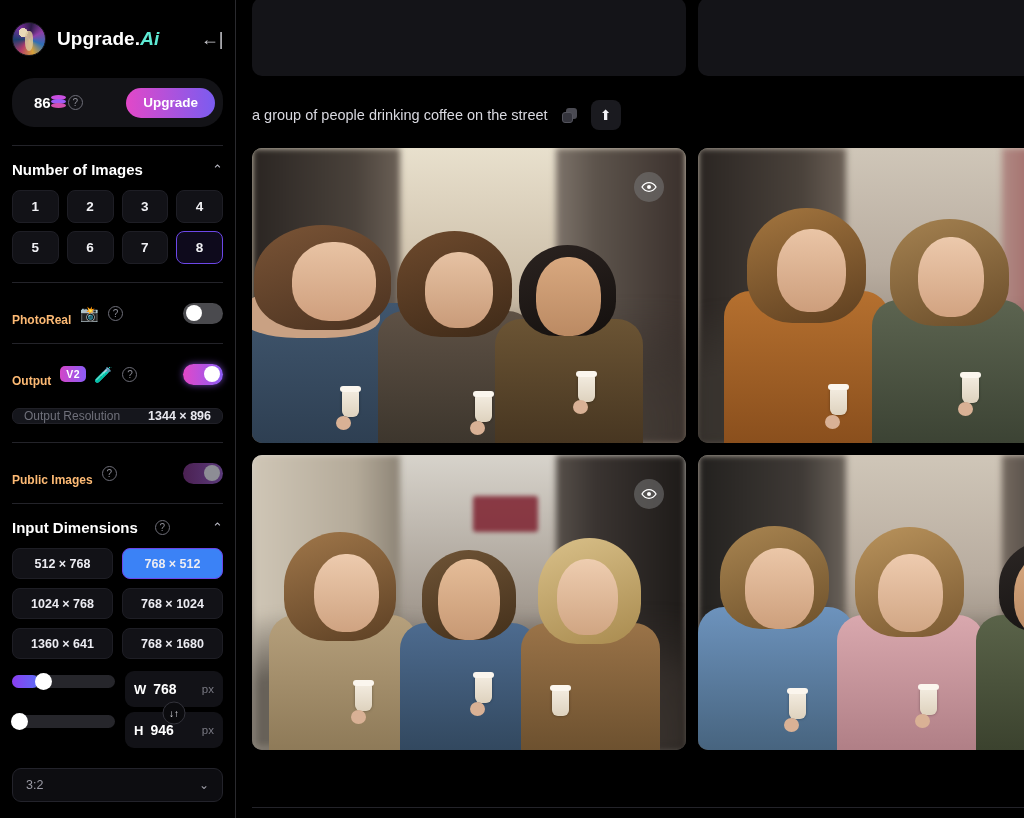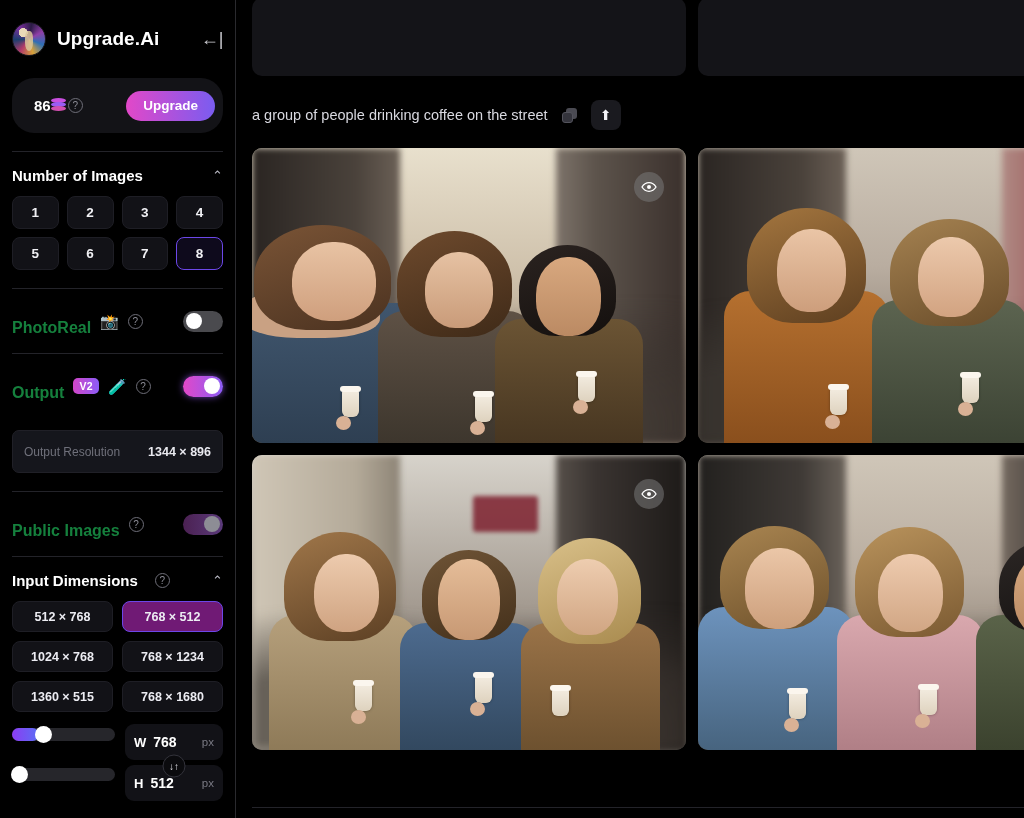--- a/index.html
+++ b/index.html
@@ -43,7 +43,7 @@
     font-size: 19px; font-weight: bold; color: #ffffff;
     letter-spacing: .1px;
   }
-  .brand-name .ai { color: #ffffff; }
+  .brand-name .ai { color: #5eead4; font-style: italic; }
   .collapse-btn {
     margin-left: auto; color: #c9c9cf; font-size: 18px;
     width: 22px; height: 22px; display:flex; align-items:center; justify-content:center;

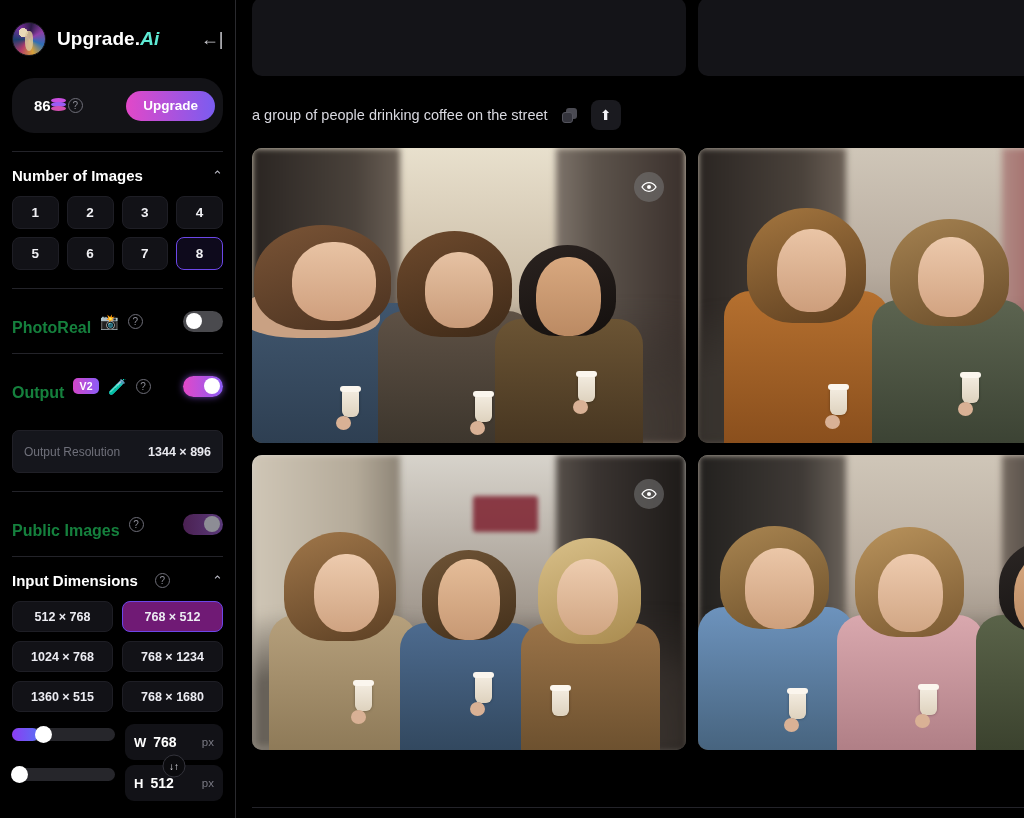--- a/index.html
+++ b/index.html
@@ -52,7 +52,7 @@
 
   .credits-pill {
     margin: 0 12px 18px 12px;
-    height: 55px; border-radius: 22px;
+    height: 49px; border-radius: 22px;
     background: #131317;
     display: flex; align-items: center; 
     padding: 0 8px 0 22px;

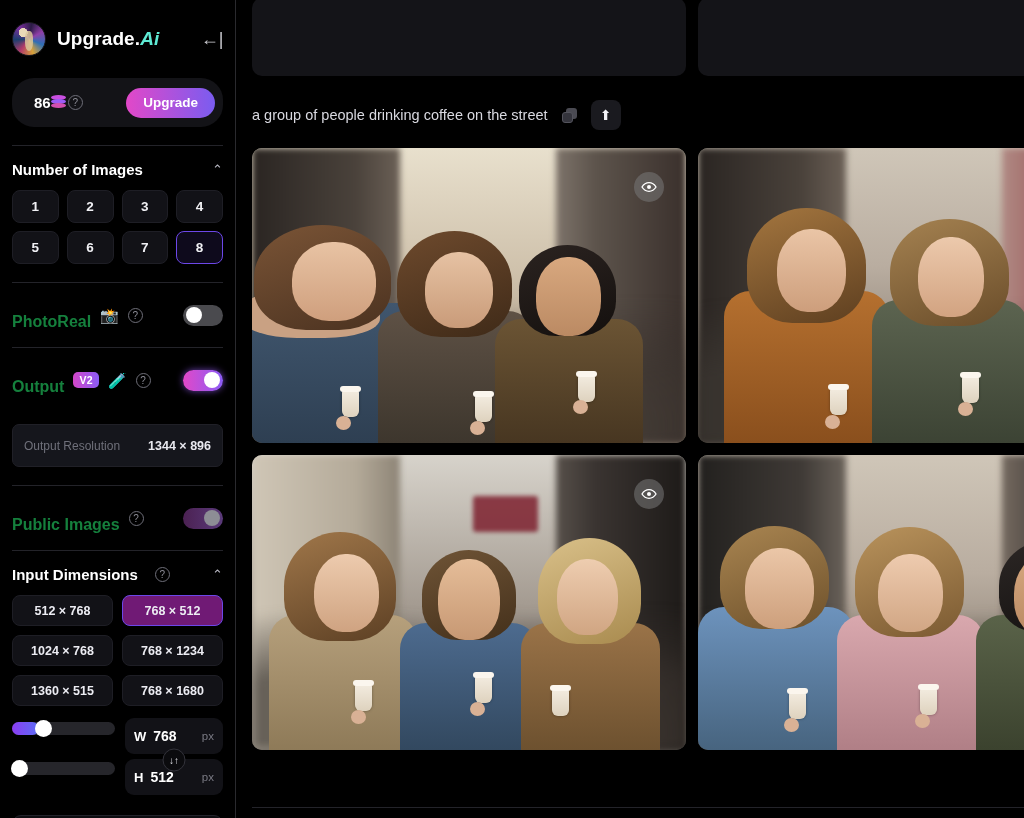--- a/index.html
+++ b/index.html
@@ -106,7 +106,7 @@
     display:flex; align-items:center; gap: 9px;
     padding: 16px 12px;
   }
-  .toggle-label { font-size:16px; font-weight:bold; color:#15803d;margin-top:14px; }
+  .toggle-label { font-size:12px; font-weight:bold; color:#fdba74;margin-top:14px; }
   .emoji { font-size: 15px; line-height:1; }
   .v2-badge {
     background: linear-gradient(90deg,#d246c8,#8b5cf6);

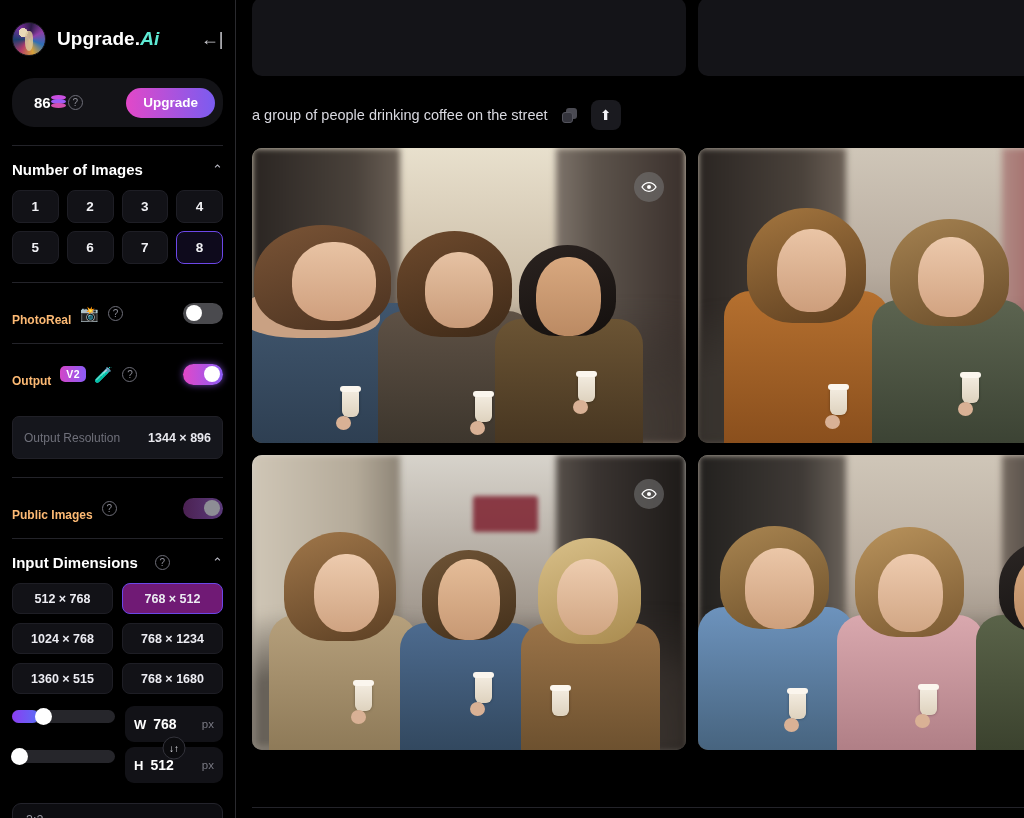--- a/index.html
+++ b/index.html
@@ -129,7 +129,7 @@
   .switch.muted .knob { right:3px; background:#8d8d95; }
 
   .res-box {
-    margin: 12px 12px; height: 43px; border-radius: 7px;
+    margin: 4px 12px; height: 16px; border-radius: 7px;
     background:#15161c; border:1px solid #202027;
     display:flex; align-items:center; padding: 0 11px;
   }

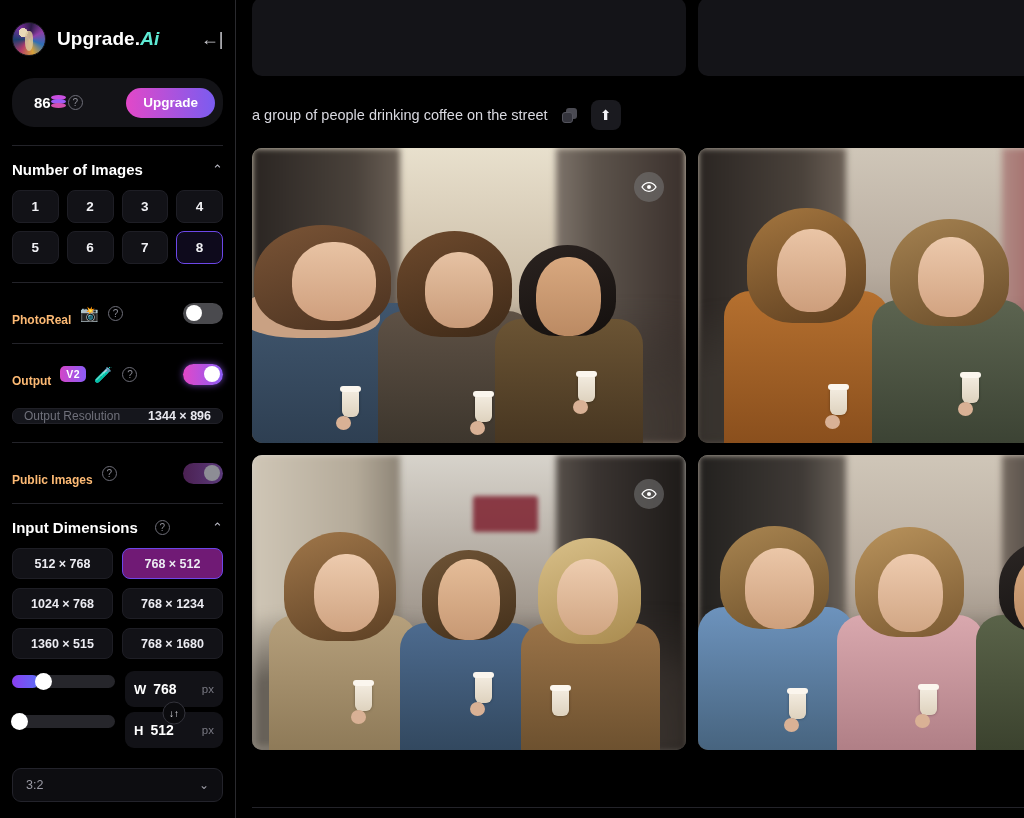--- a/index.html
+++ b/index.html
@@ -145,7 +145,7 @@
     color:#ececf2; font-size:12.5px; font-weight:bold;
     display:flex; align-items:center; justify-content:center; cursor:pointer;
   }
-  .dim-btn.sel { border-color:#6c47e8; background:#701a75; }
+  .dim-btn.sel { border-color:#6c47e8; background:#3b82f6; }
 
   .wh-area { display:flex; padding: 12px 12px 0 12px; gap:10px; }
   .sliders-col { flex:1; padding-top: 4px; }

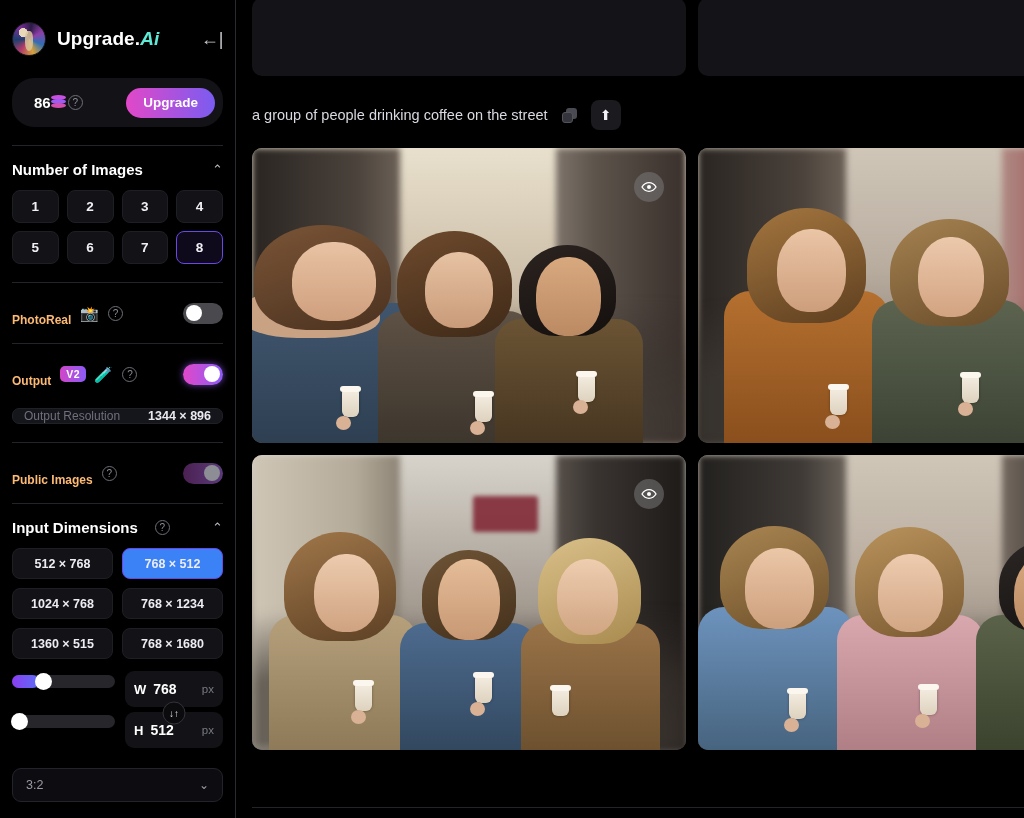--- a/index.html
+++ b/index.html
@@ -380,7 +380,7 @@
       <div class="dim-btn">512 × 768</div>
       <div class="dim-btn sel">768 × 512</div>
       <div class="dim-btn">1024 × 768</div>
-      <div class="dim-btn">768 × 1234</div>
+      <div class="dim-btn">768 × 1024</div>
       <div class="dim-btn">1360 × 515</div>
       <div class="dim-btn">768 × 1680</div>
     </div>

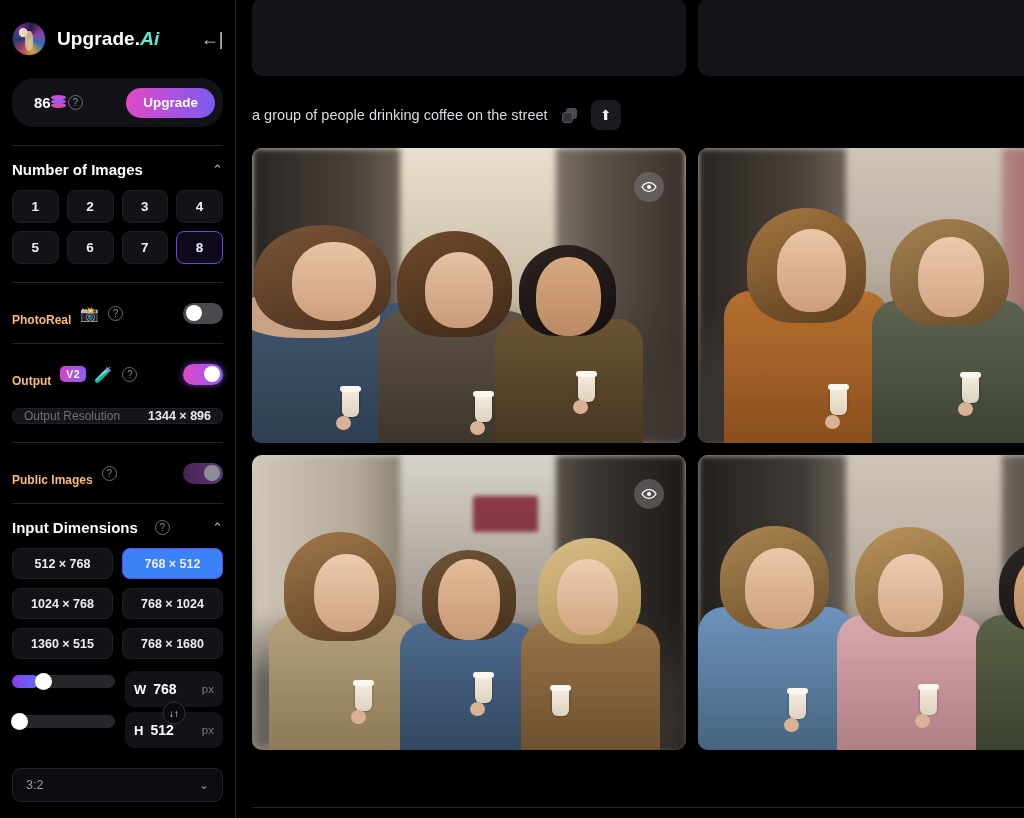--- a/index.html
+++ b/index.html
@@ -381,7 +381,7 @@
       <div class="dim-btn sel">768 × 512</div>
       <div class="dim-btn">1024 × 768</div>
       <div class="dim-btn">768 × 1024</div>
-      <div class="dim-btn">1360 × 515</div>
+      <div class="dim-btn">1360 × 641</div>
       <div class="dim-btn">768 × 1680</div>
     </div>
 

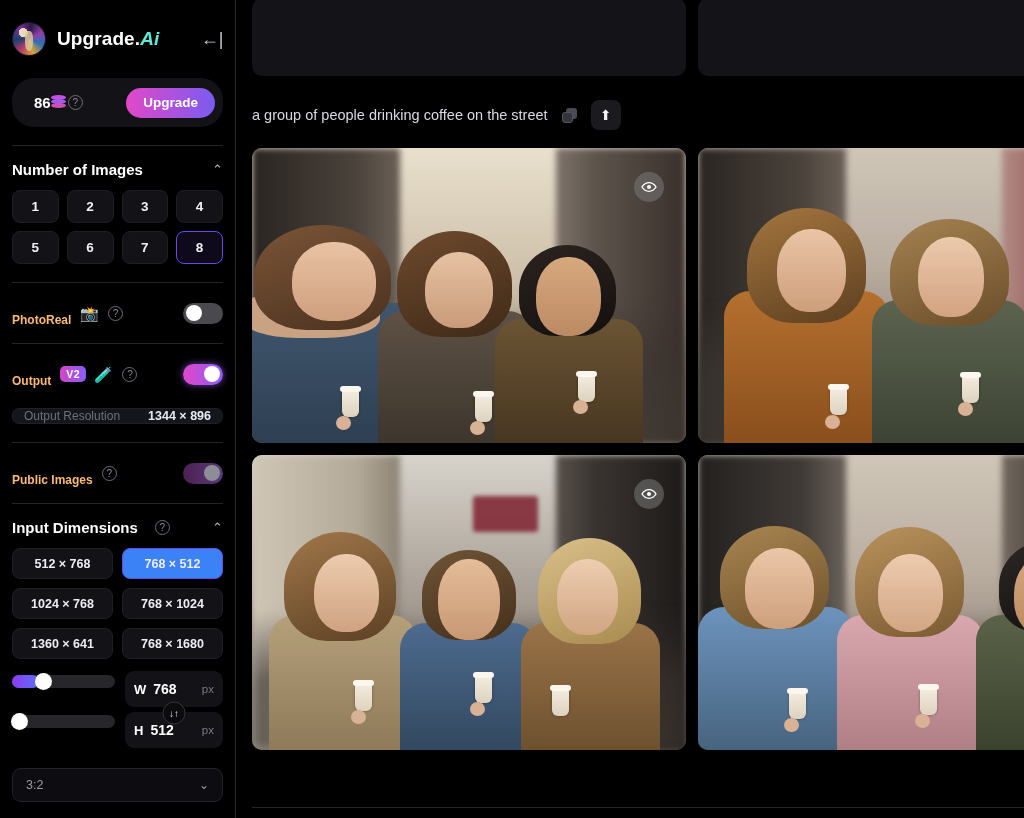--- a/index.html
+++ b/index.html
@@ -404,7 +404,7 @@
         </div>
         <div class="wh-field">
           <span class="wh-key">H</span>
-          <span class="wh-val">512</span>
+          <span class="wh-val">946</span>
           <span class="wh-unit">px</span>
         </div>
         <div class="swap-btn">↓↑</div>

